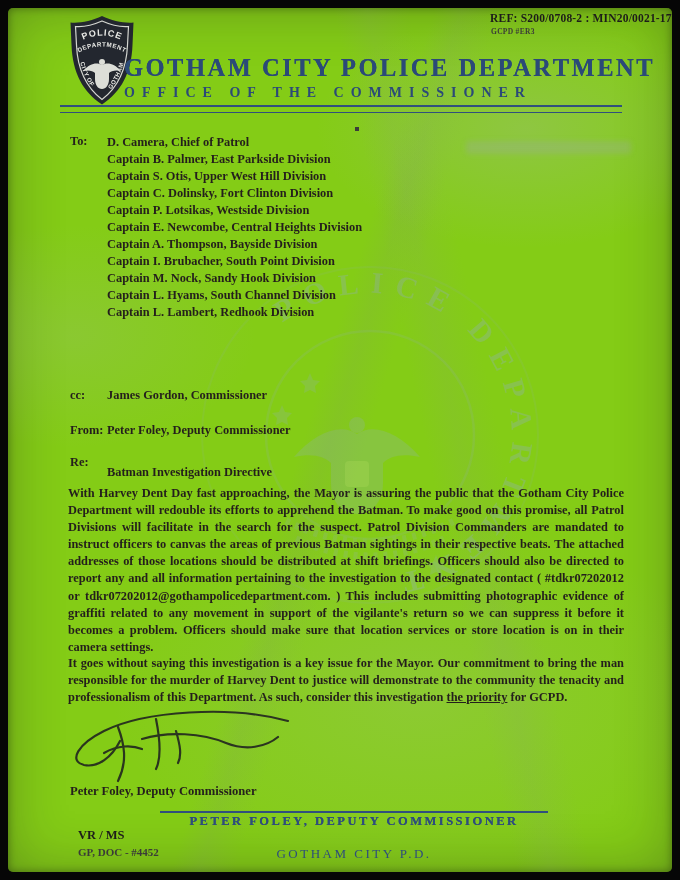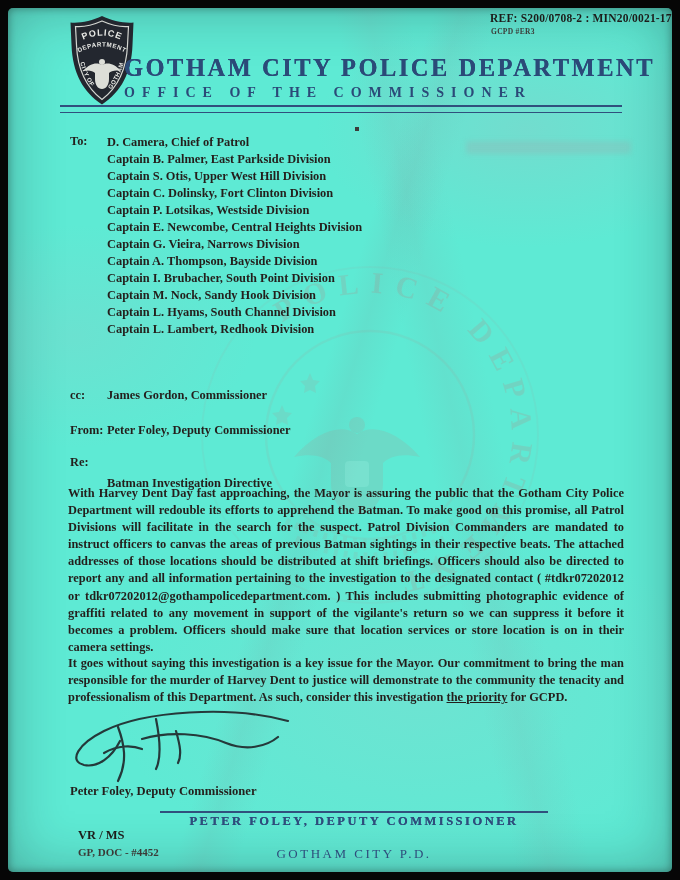--- a/index.html
+++ b/index.html
@@ -9,7 +9,7 @@
   }
   .paper{
     position:absolute;left:8px;top:8px;width:664px;height:864px;
-    background:#5eead4;border-radius:5px;overflow:hidden;
+    background:#84cc16;border-radius:5px;overflow:hidden;
     box-shadow:inset 0 0 55px rgba(28,30,34,.30), inset 0 0 8px rgba(0,0,0,.38);
   }
   .texture{

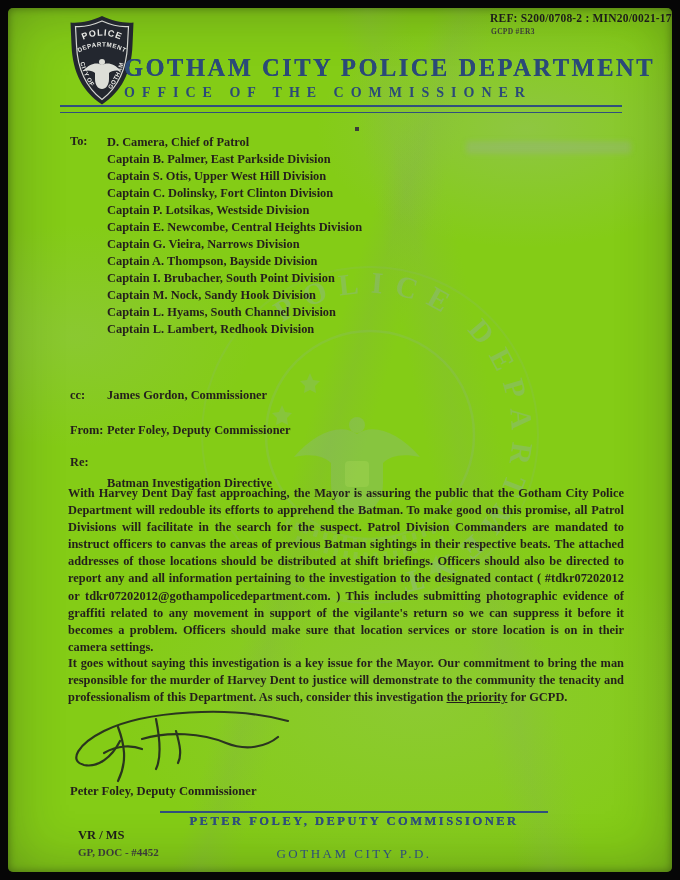--- a/index.html
+++ b/index.html
@@ -135,7 +135,6 @@
     <div>Captain C. Dolinsky, Fort Clinton Division</div>
     <div>Captain P. Lotsikas, Westside Division</div>
     <div>Captain E. Newcombe, Central Heights Division</div>
-    <div>Captain G. Vieira, Narrows Division</div>
     <div>Captain A. Thompson, Bayside Division</div>
     <div>Captain I. Brubacher, South Point Division</div>
     <div>Captain M. Nock, Sandy Hook Division</div>

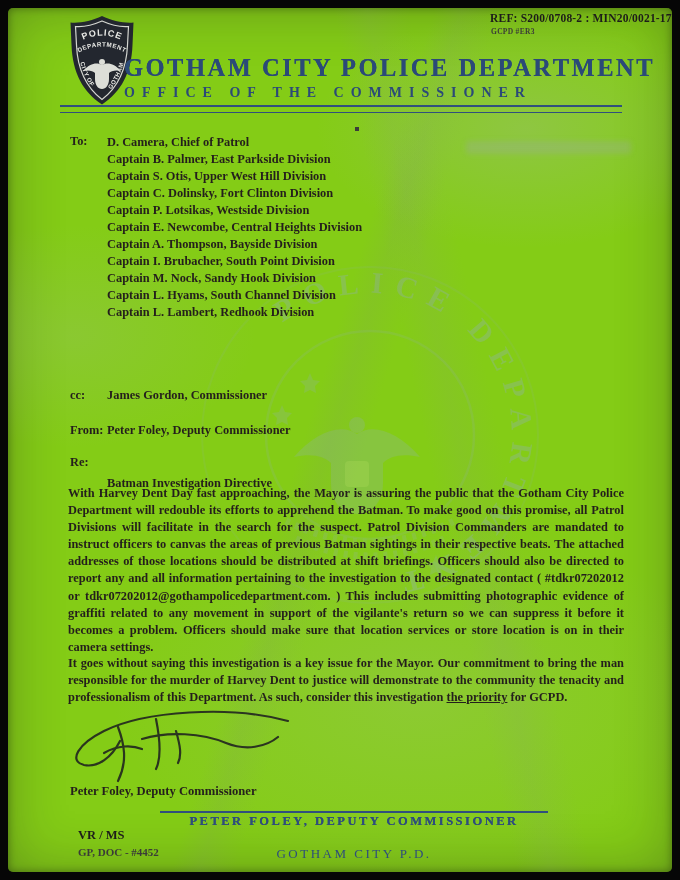--- a/index.html
+++ b/index.html
@@ -38,7 +38,7 @@
   .col-names{left:99px;top:126px;}
   .row-cc-l{left:62px;top:380px;}  .row-cc-v{left:99px;top:380px;font-size:12.4px;}
   .row-from-l{left:62px;top:415px;} .row-from-v{left:99px;top:415px;font-size:12.4px;}
-  .row-re-l{left:62px;top:447px;}  .row-re-v{left:99px;top:468px;font-size:12.4px;}
+  .row-re-l{left:62px;top:447px;}  .row-re-v{left:99px;top:457px;font-size:12.4px;}
   .para{left:60px;top:477px;width:556px;font-size:12.4px;line-height:17.1px;text-align:justify;}
   .para2{top:647px;}
   .u{text-decoration:underline;}

